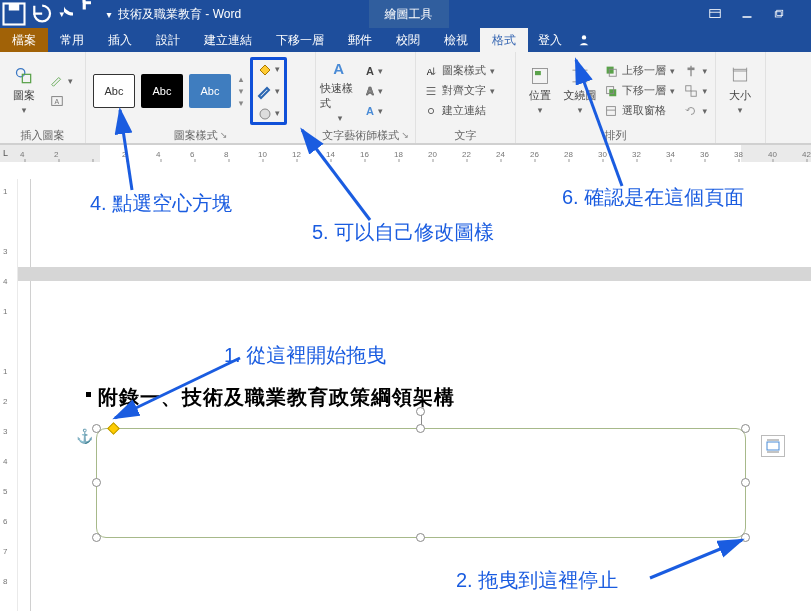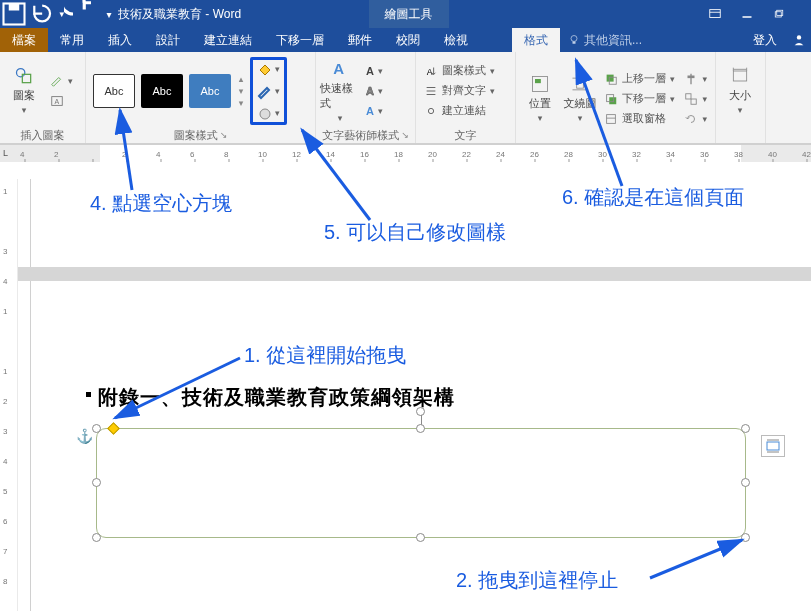--- a/index.html
+++ b/index.html
@@ -18,7 +18,7 @@
   
   .menubar { height: 24px; background: #1e4e9c; display: flex; align-items: stretch; color: #fff; font-size: 12px; }
   .tab { padding: 0 12px; display:flex; align-items:center; cursor:pointer; }
-  .tab.active { background:#f3f3f3; color:#3968b3;margin-left:32px; }
+  .tab.active { background:#f3f3f3; color:#3968b3; }
   .tab.file { background:#a16207; }
   .tellme { color:#c0d0e8; display:flex; align-items:center; gap:4px; padding:0 8px; flex:1; }
   .login { padding:0 10px; display:flex; align-items:center; }

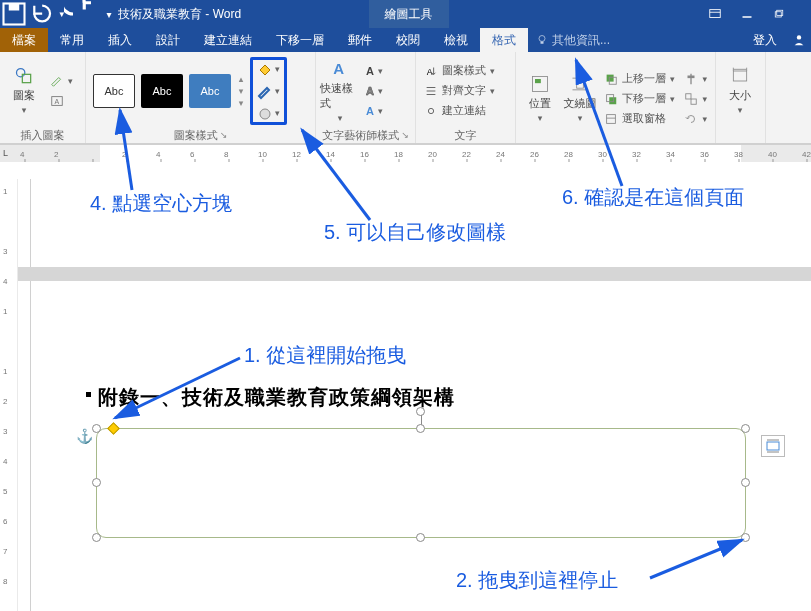--- a/index.html
+++ b/index.html
@@ -144,13 +144,6 @@
   <div class="tab">校閱</div>
   <div class="tab">檢視</div>
   <div class="tab active">格式</div>
-  <div class="tellme">
-    <svg viewBox="0 0 16 16" width="12" height="12">
-        <circle cx="8" cy="6" r="4" fill="none" stroke="#c0d0e8"></circle>
-        <rect x="6" y="10" width="4" height="3" fill="#c0d0e8"></rect>
-      </svg>
-    <span>其他資訊...</span>
-  </div>
   <div class="login">登入</div>
   <div class="share">
     <svg viewBox="0 0 16 16" width="14" height="14">

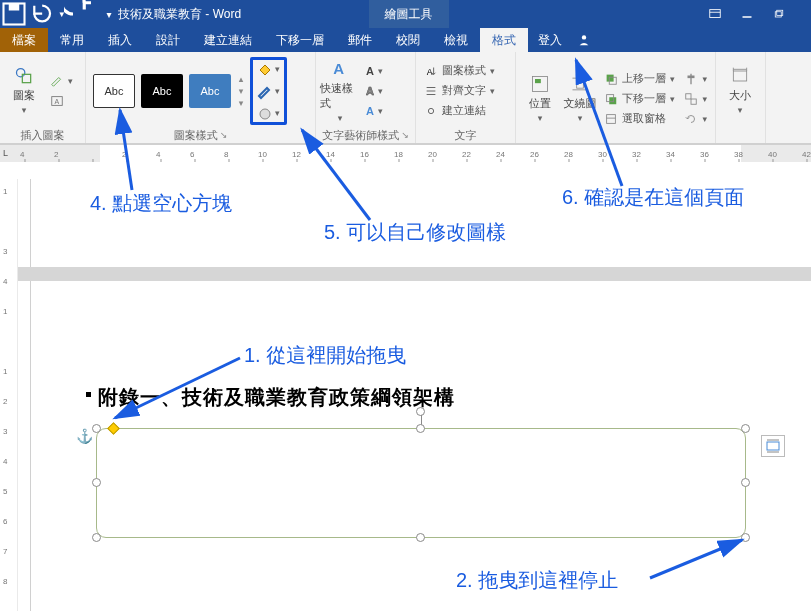--- a/index.html
+++ b/index.html
@@ -350,6 +350,7 @@
           </div>
       </div>
     </div>
+    <div class="group-label">排列</div>
   </div>
 
   <div class="group" style="width:50px">

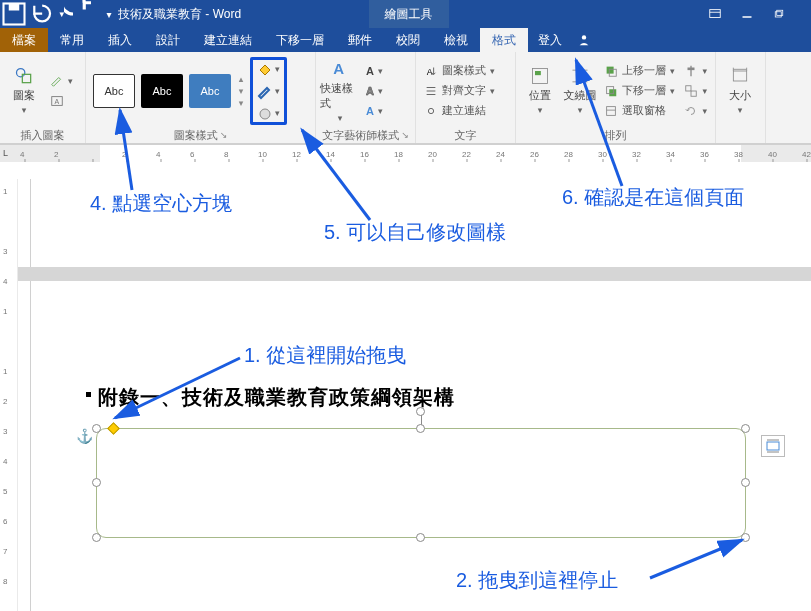--- a/index.html
+++ b/index.html
@@ -473,7 +473,7 @@
 <span class="anchor" style="top:428px;left:76px">⚓</span>
 
 <div class="annot" style="top:190px;left:90px">4. 點選空心方塊</div>
-<div class="annot" style="top:219px;left:324px">5. 可以自己修改圖樣</div>
+<div class="annot" style="top:219px;left:312px">5. 可以自己修改圖樣</div>
 <div class="annot" style="top:184px;left:562px">6. 確認是在這個頁面</div>
 <div class="annot" style="top:342px;left:244px">1. 從這裡開始拖曳</div>
 <div class="annot" style="top:567px;left:456px">2. 拖曳到這裡停止</div>

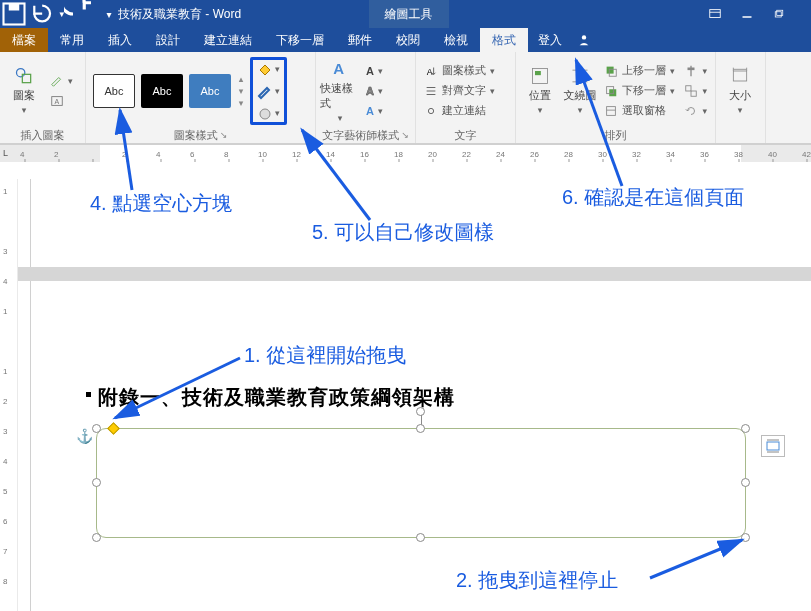--- a/index.html
+++ b/index.html
@@ -475,7 +475,7 @@
 <div class="annot" style="top:190px;left:90px">4. 點選空心方塊</div>
 <div class="annot" style="top:219px;left:312px">5. 可以自己修改圖樣</div>
 <div class="annot" style="top:184px;left:562px">6. 確認是在這個頁面</div>
-<div class="annot" style="top:342px;left:244px">1. 從這裡開始拖曳</div>
+<div class="annot" style="top:342px;left:224px">1. 從這裡開始拖曳</div>
 <div class="annot" style="top:567px;left:456px">2. 拖曳到這裡停止</div>
 
 <svg class="arrow" style="left:0;top:0;width:811px;height:611px;pointer-events:none">

